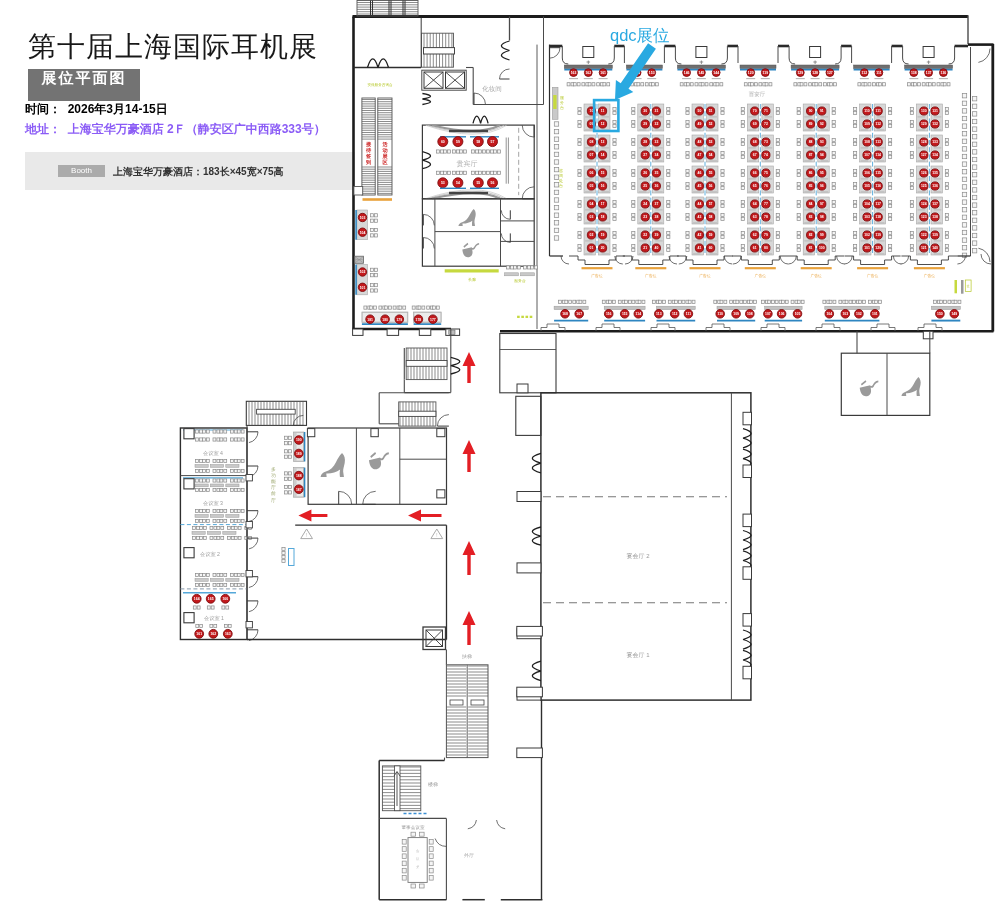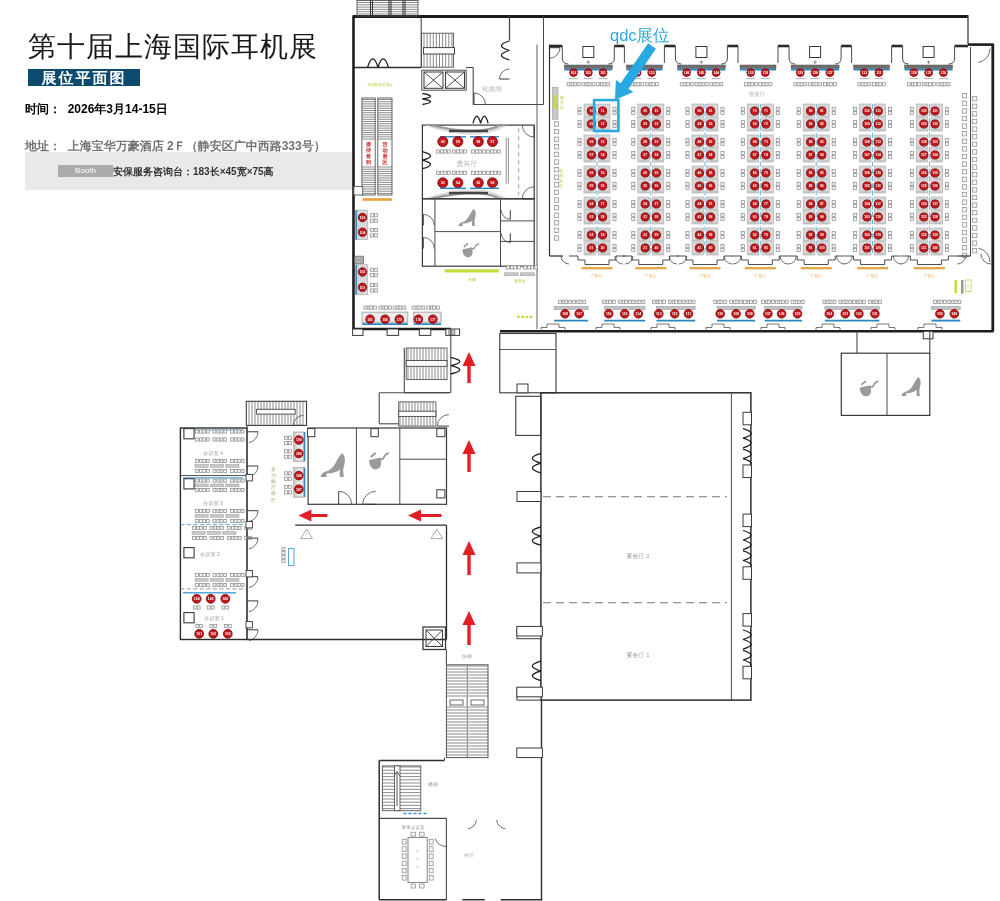--- a/index.html
+++ b/index.html
@@ -8,7 +8,7 @@
 
 <div class="abs" style="left:28px;top:28px;font-size:28px;font-weight:normal;color:#181818;letter-spacing:1px;white-space:nowrap;">第十届上海国际耳机展</div>
 
-<div class="abs" style="left:28px;top:69px;width:112px;height:17px;background:#0c4a6e;color:#fff;font-size:15px;font-weight:bold;text-align:center;line-height:17px;letter-spacing:2px;">展位平面图</div>
+<div class="abs" style="left:28px;top:69px;width:112px;height:32px;background:#737373;color:#fff;font-size:15px;font-weight:bold;text-align:center;line-height:17px;letter-spacing:2px;">展位平面图</div>
 
 <div class="abs" style="left:25px;top:101px;font-size:12px;color:#000000;font-weight:bold;">时间：&nbsp;&nbsp;2026年3月14-15日</div>
 

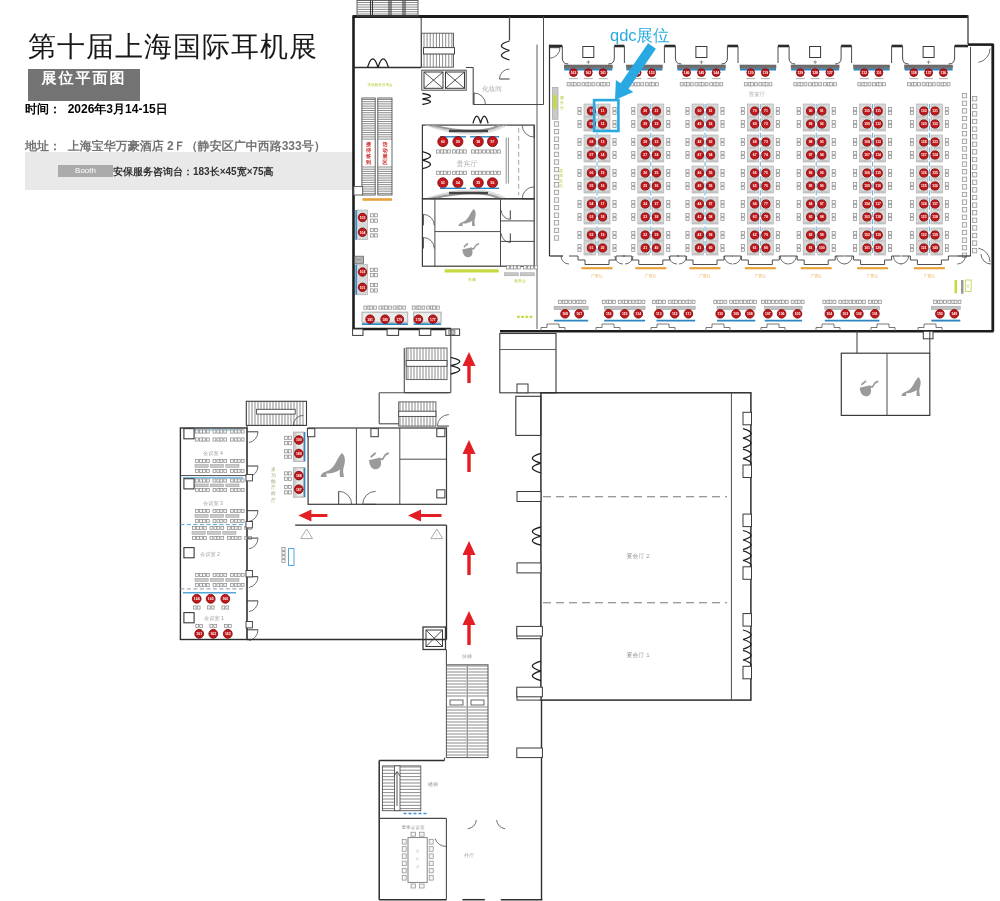--- a/index.html
+++ b/index.html
@@ -12,7 +12,7 @@
 
 <div class="abs" style="left:25px;top:101px;font-size:12px;color:#000000;font-weight:bold;">时间：&nbsp;&nbsp;2026年3月14-15日</div>
 
-<div class="abs" style="left:25px;top:121px;font-size:12px;color:#737373;font-weight:bold;margin-top:17px;">地址：&nbsp;&nbsp;上海宝华万豪酒店&nbsp;2Ｆ（静安区广中西路333号）</div>
+<div class="abs" style="left:25px;top:121px;font-size:12px;color:#8b5cf6;font-weight:bold;">地址：&nbsp;&nbsp;上海宝华万豪酒店&nbsp;2Ｆ（静安区广中西路333号）</div>
 
 <div class="abs" style="left:25px;top:152px;width:330px;height:38px;background:#e9e9e9;"></div>
 

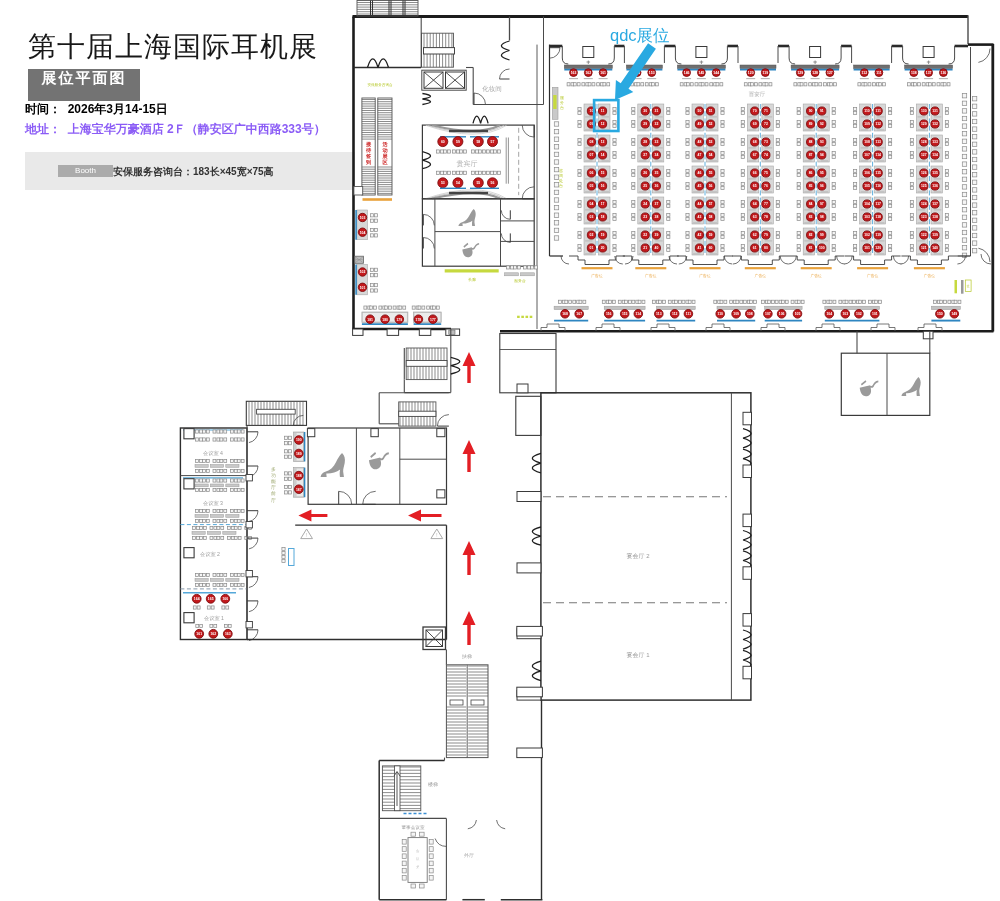--- a/index.html
+++ b/index.html
@@ -16,7 +16,7 @@
 
 <div class="abs" style="left:25px;top:152px;width:330px;height:38px;background:#e9e9e9;"></div>
 
-<div class="abs" style="left:58px;top:165px;width:55px;height:12px;background:#ababab;color:#fff;font-size:8px;text-align:center;line-height:12px;">Booth</div>
+<div class="abs" style="left:58px;top:165px;width:47px;height:12px;background:#ababab;color:#fff;font-size:8px;text-align:center;line-height:12px;">Booth</div>
 
 <div class="abs" style="left:113px;top:165px;font-size:10px;color:#333;font-weight:bold;">安保服务咨询台：183长×45宽×75高</div>
 <svg class="abs" style="left:0;top:0;" width="1000" height="901" viewBox="0 0 1000 901">

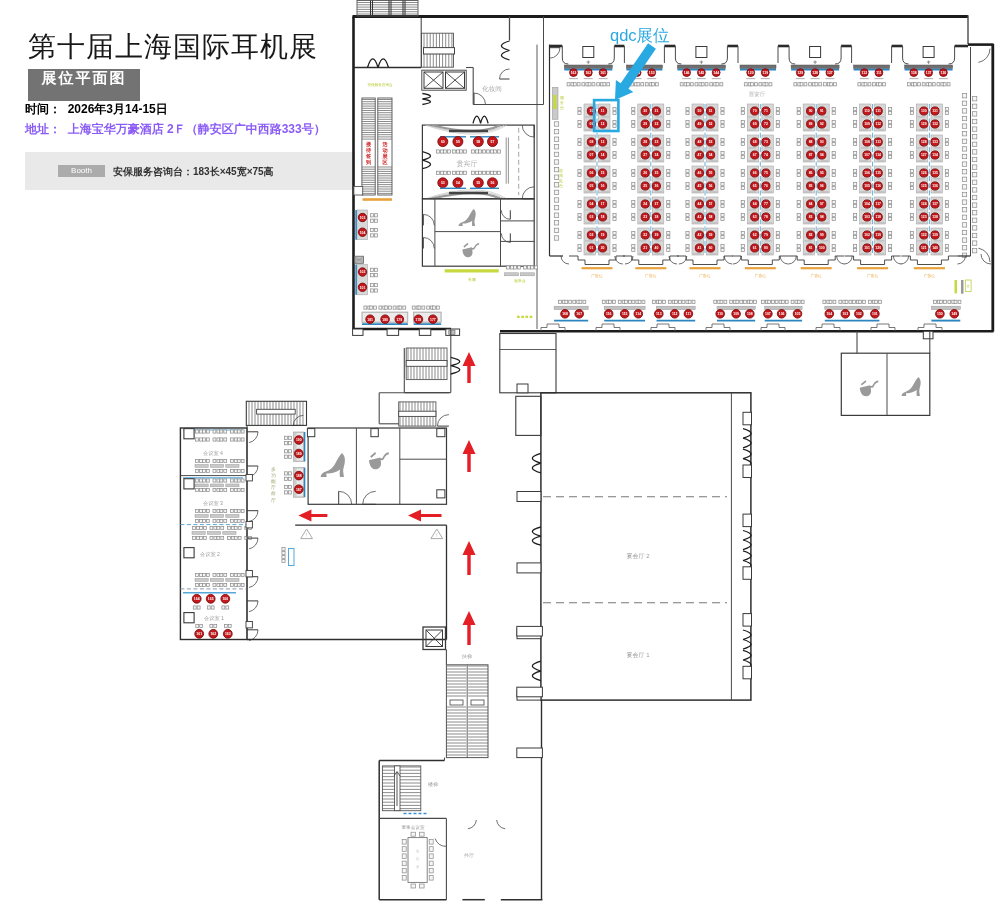--- a/index.html
+++ b/index.html
@@ -18,7 +18,7 @@
 
 <div class="abs" style="left:58px;top:165px;width:47px;height:12px;background:#ababab;color:#fff;font-size:8px;text-align:center;line-height:12px;">Booth</div>
 
-<div class="abs" style="left:113px;top:165px;font-size:10px;color:#333;font-weight:bold;">安保服务咨询台：183长×45宽×75高</div>
+<div class="abs" style="left:113px;top:165px;font-size:10px;color:#333;font-weight:bold;">上海宝华万豪酒店：183长×45宽×75高</div>
 <svg class="abs" style="left:0;top:0;" width="1000" height="901" viewBox="0 0 1000 901">
 
 <line x1="352.5" y1="16.5" x2="968.0" y2="16.5" stroke="#1c1c1c" stroke-width="3.0"></line>

